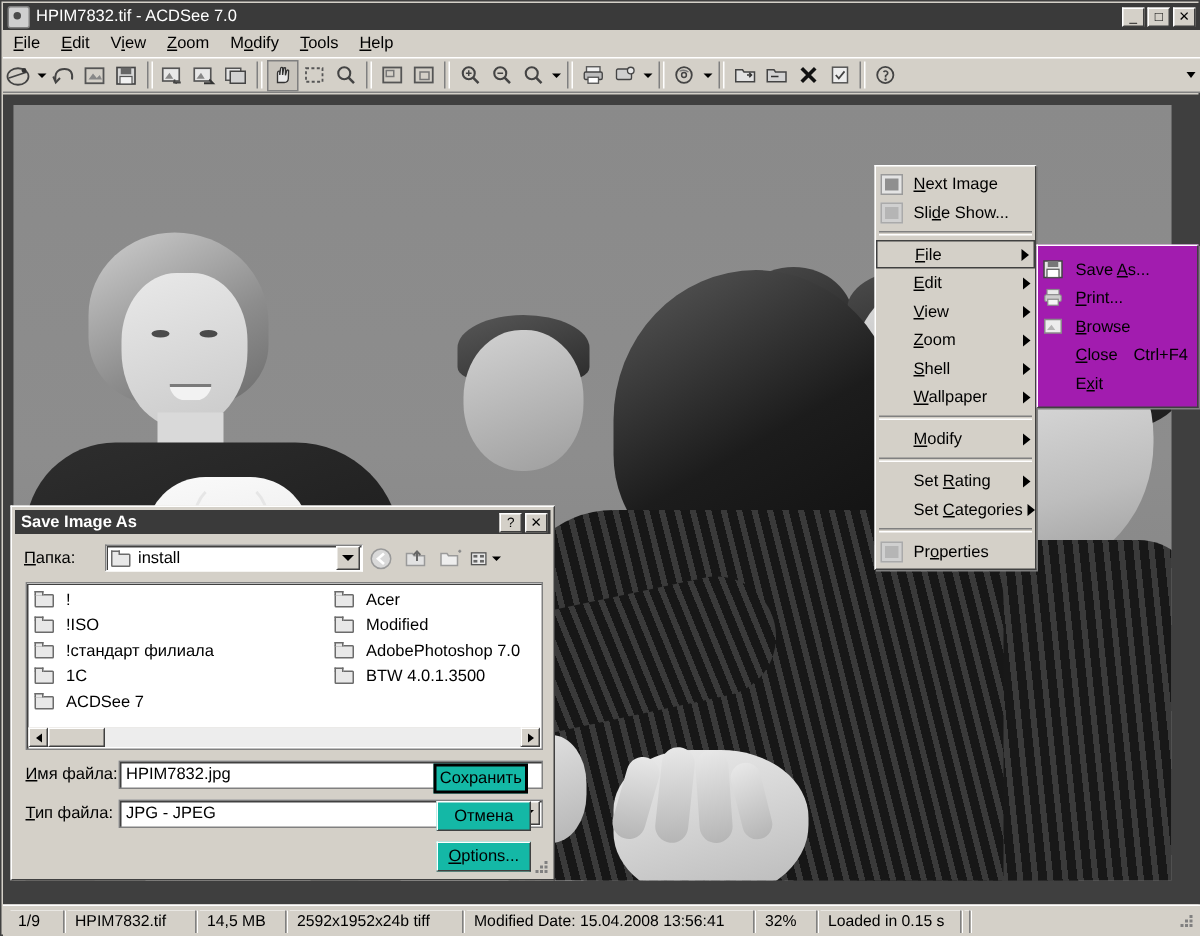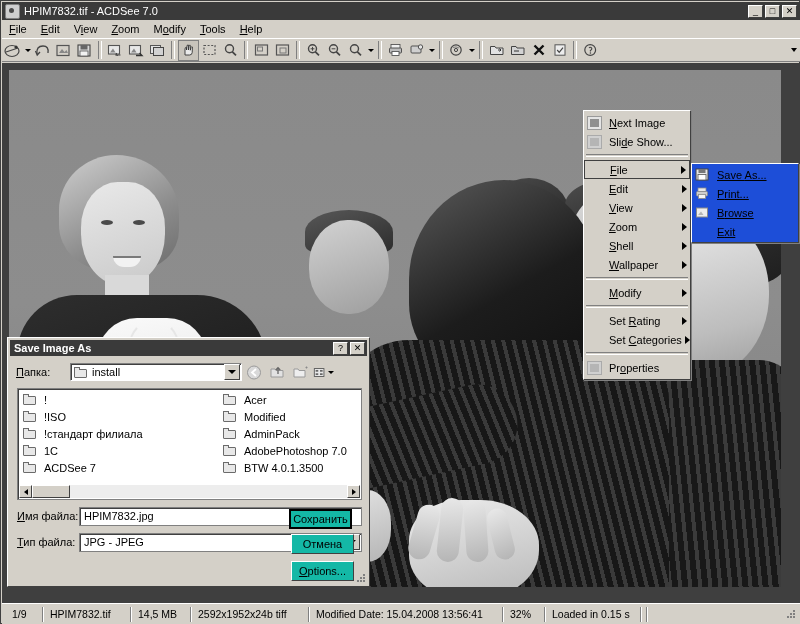--- a/index.html
+++ b/index.html
@@ -226,10 +226,10 @@
   
   #submenu{
     position:absolute;left:690px;top:162px;width:108px;
-    background:#1d4ed8;
+    background:#a21caf;
     border:1px solid #ffffff;border-right-color:#404040;border-bottom-color:#404040;
     box-shadow:1px 1px 0 #808080;
-    box-sizing:border-box;padding:1px 0;text-decoration:underline;
+    box-sizing:border-box;padding:6px 0;
   }
   
   #save-dialog{

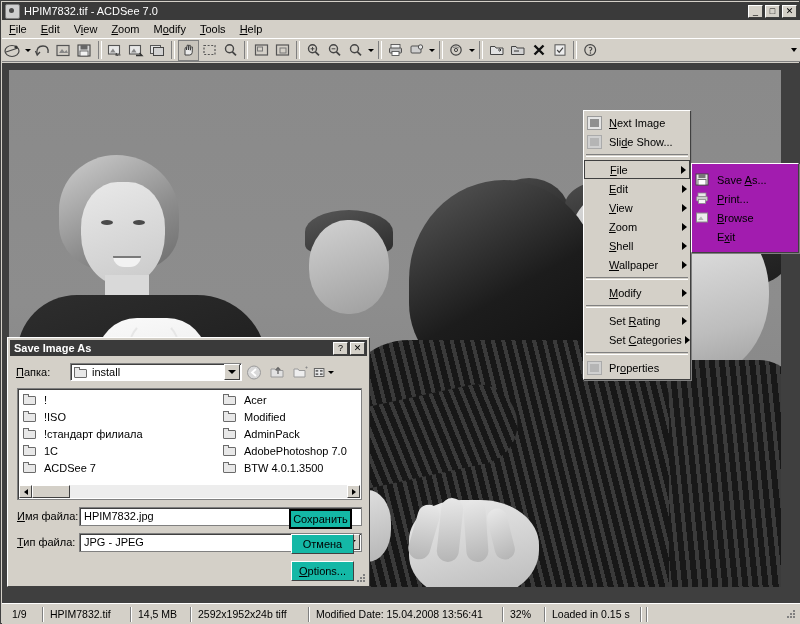--- a/index.html
+++ b/index.html
@@ -677,6 +677,11 @@
     </div>
     <div class="cm-item">
       <span class="cm-icon"></span>
+      <span class="cm-label"><u>C</u>lose</span>
+      <span class="cm-accel">Ctrl+F4</span>
+    </div>
+    <div class="cm-item">
+      <span class="cm-icon"></span>
       <span class="cm-label">E<u>x</u>it</span>
     </div>
   </div>

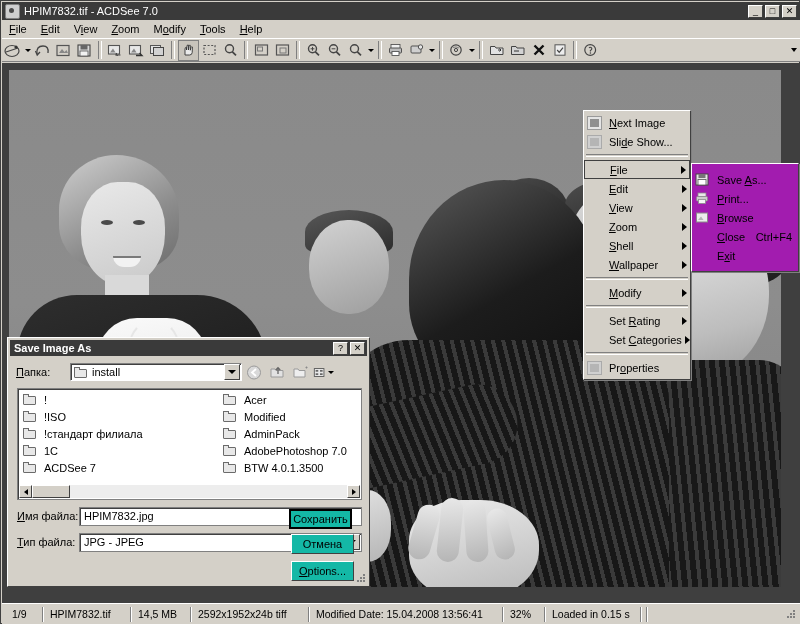--- a/index.html
+++ b/index.html
@@ -768,10 +768,6 @@
           </div>
         <div class="file-item">
             <span class="folder-ic"></span>
-            <span class="fname">AdminPack</span>
-          </div>
-        <div class="file-item">
-            <span class="folder-ic"></span>
             <span class="fname">AdobePhotoshop 7.0</span>
           </div>
         <div class="file-item">

